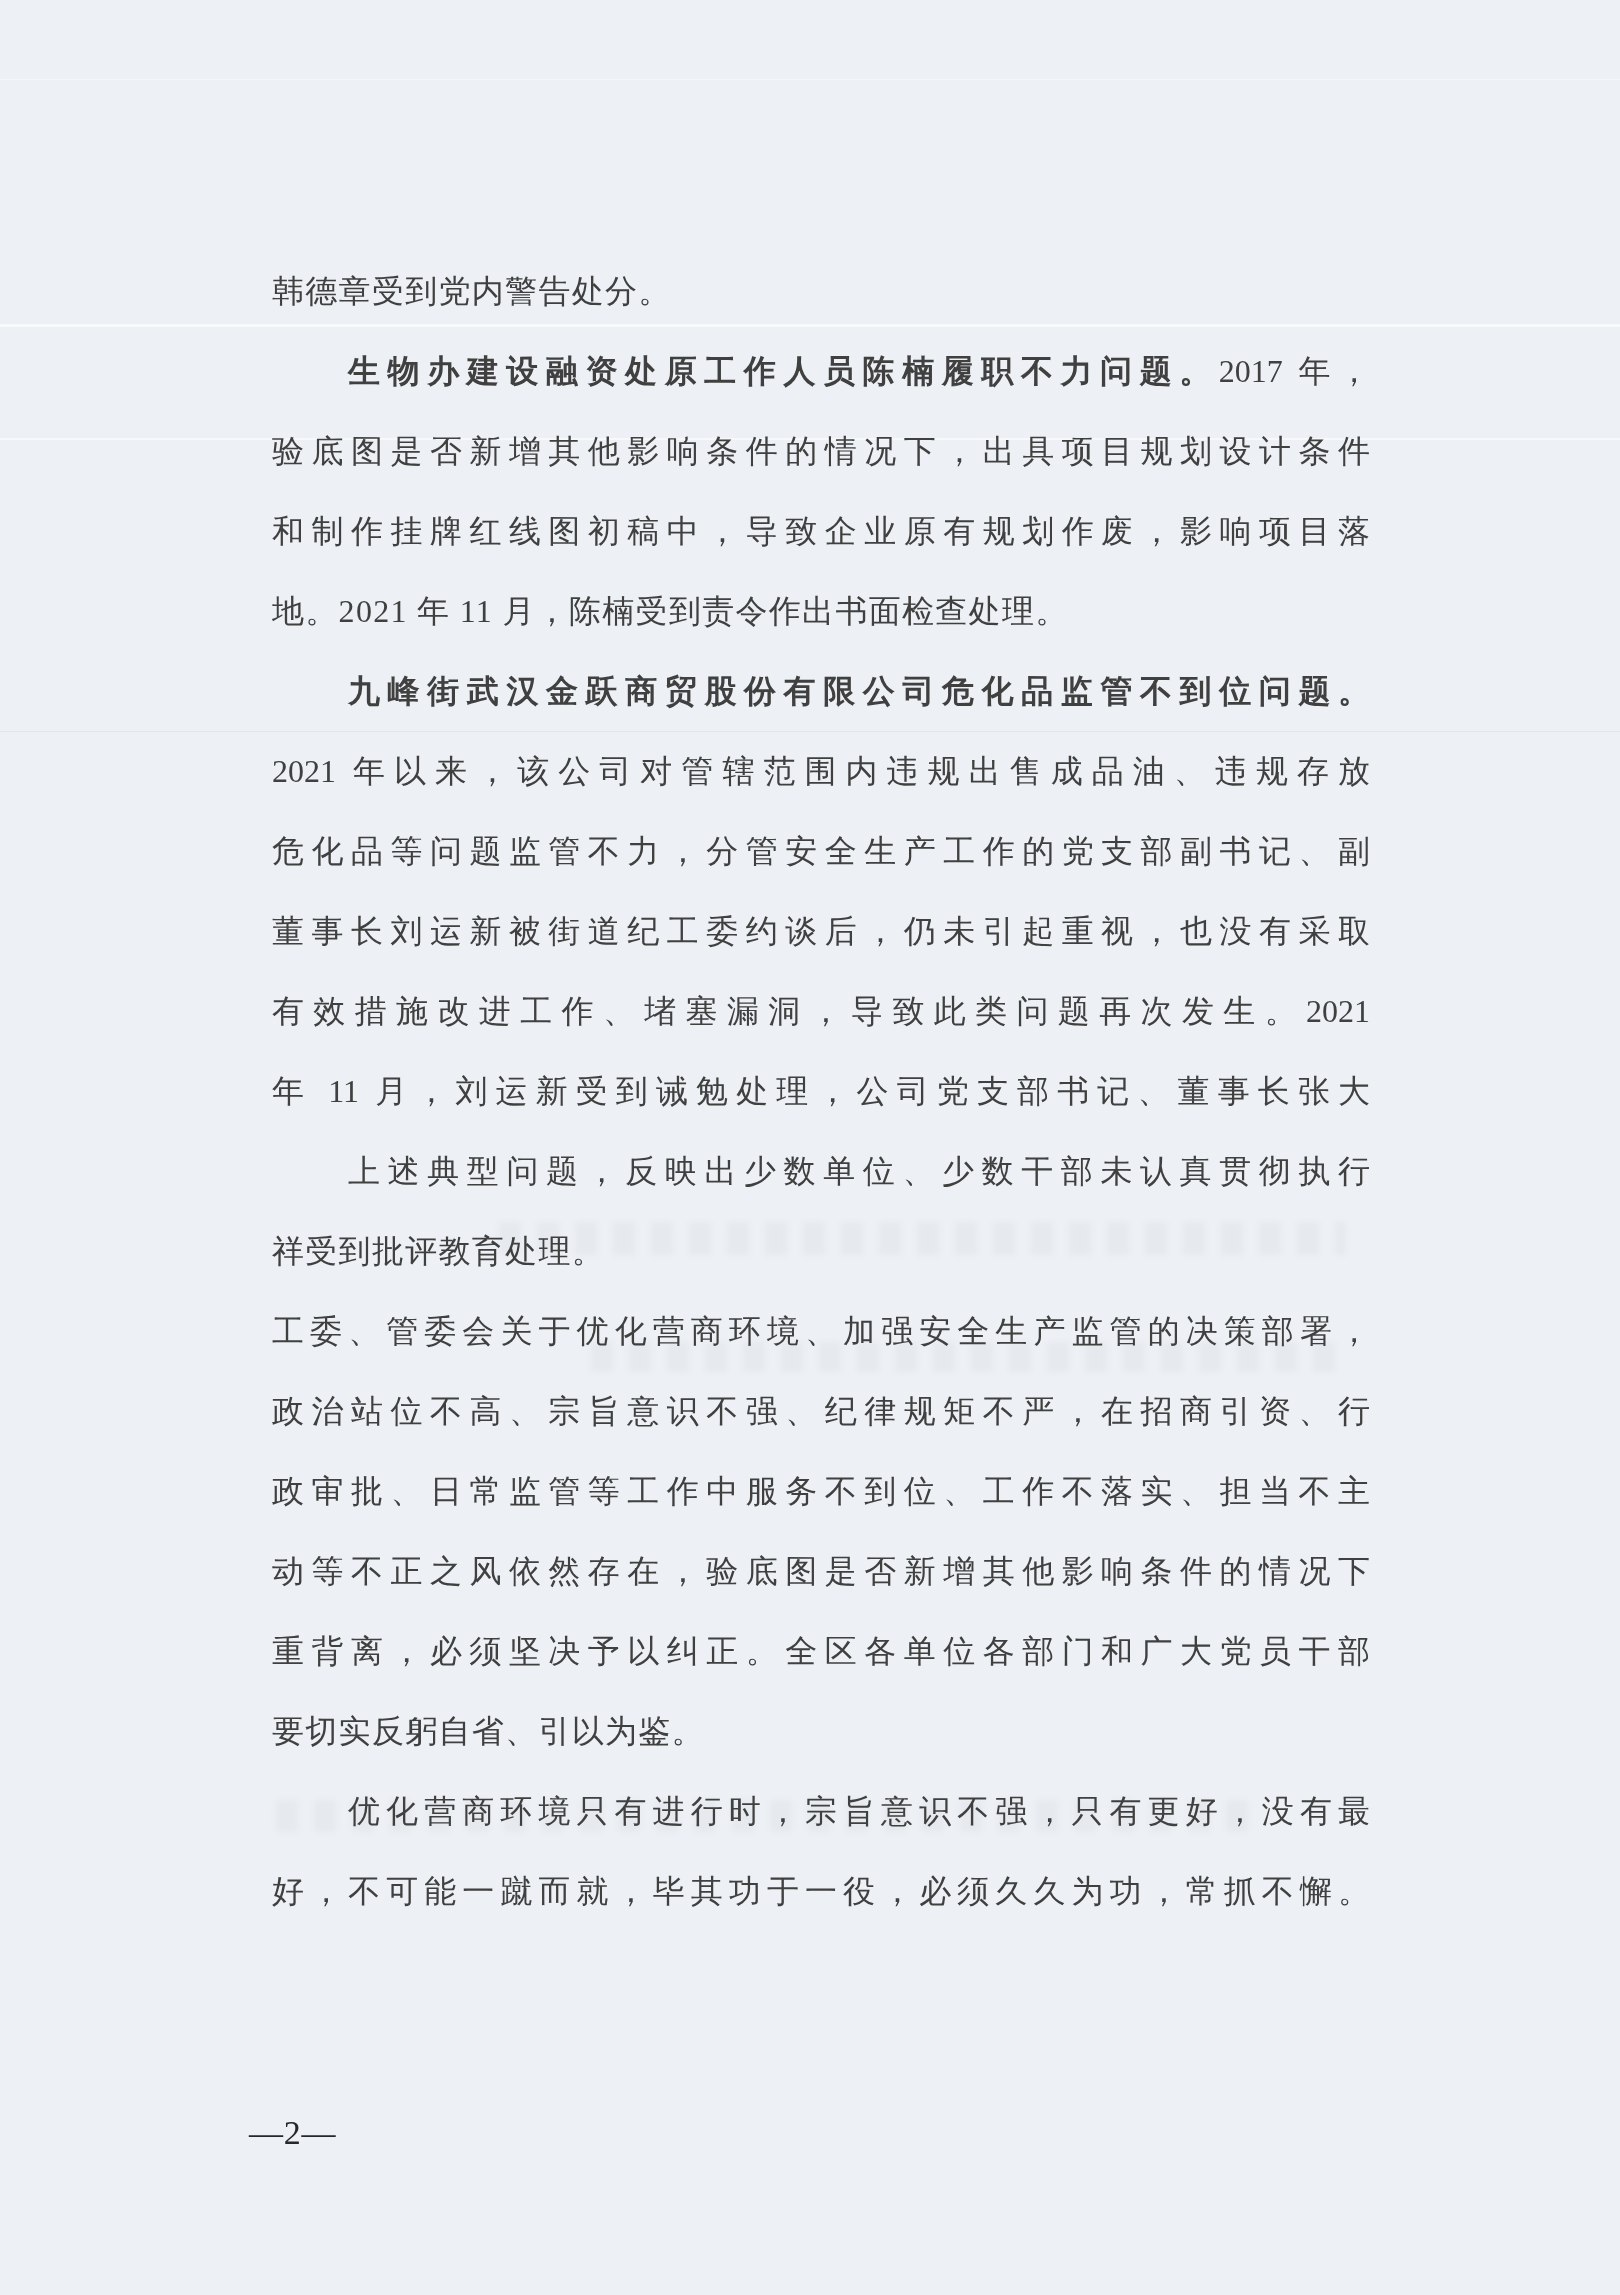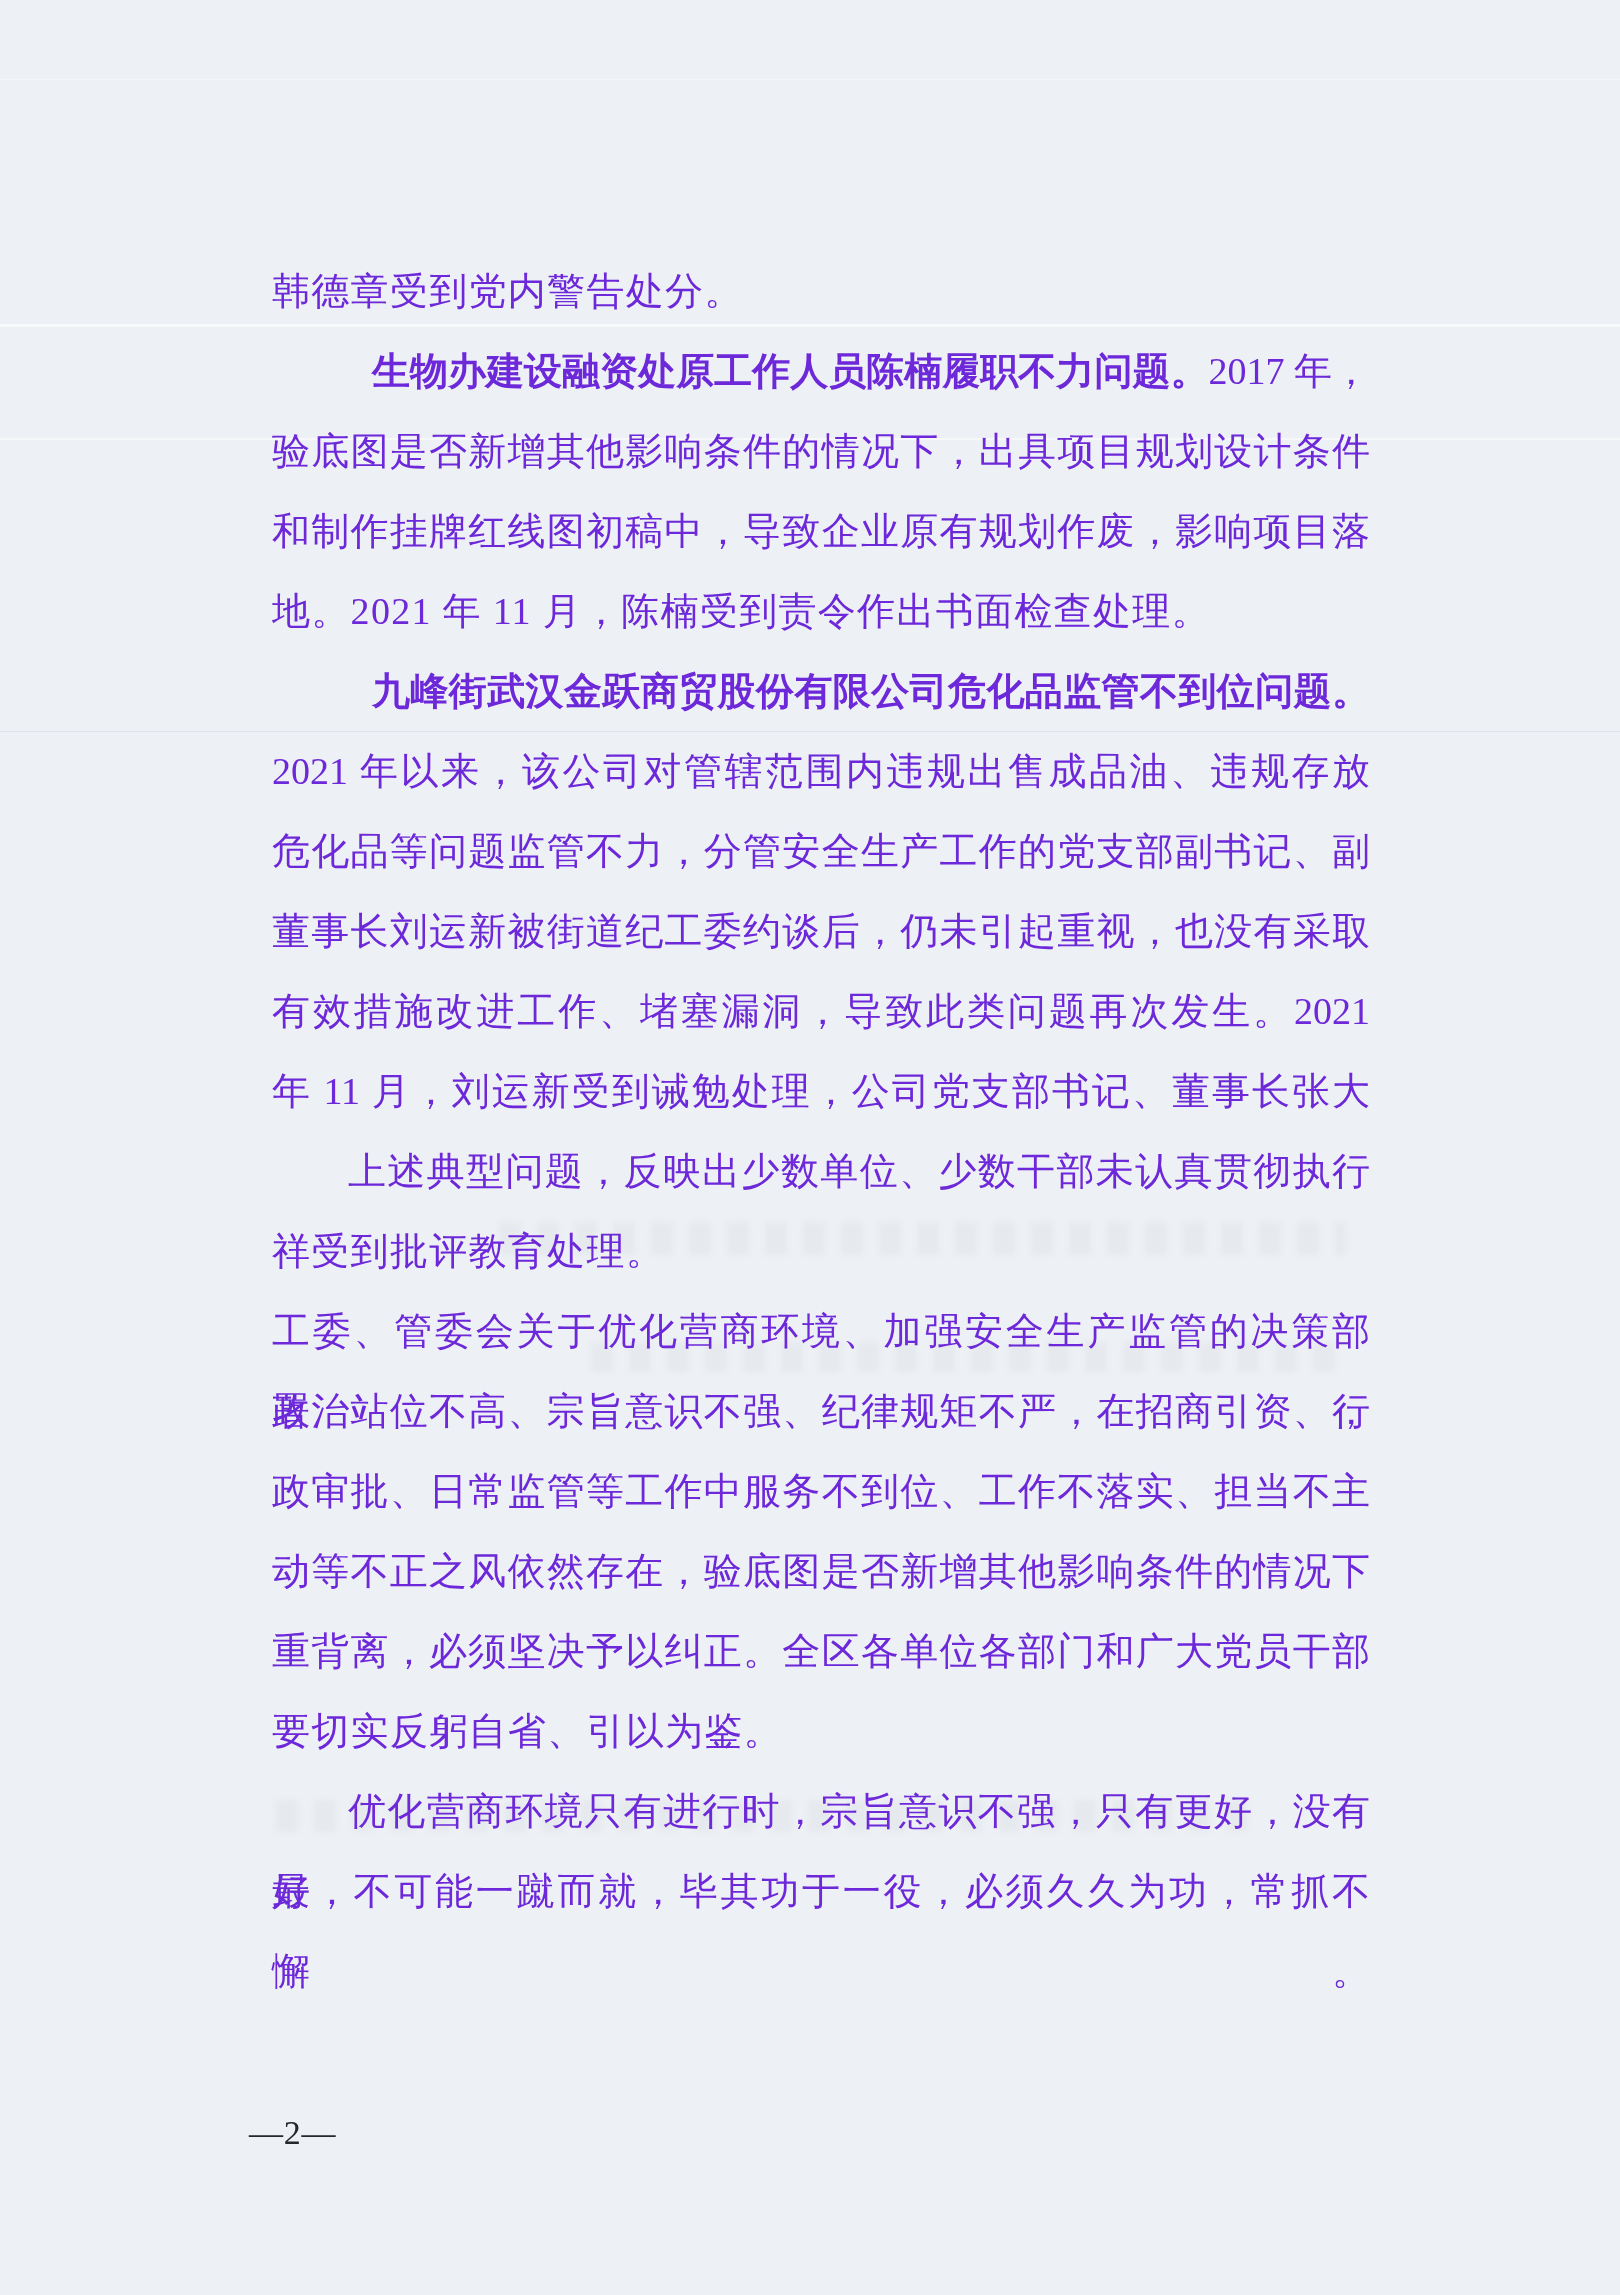--- a/index.html
+++ b/index.html
@@ -33,9 +33,9 @@
   }
   .ln{
     margin:0;padding:0;
-    font-size:38px;line-height:80px;height:80px;
+    font-size:32px;line-height:80px;height:80px;
     text-align:justify;text-align-last:justify;
-    color:#6d28d9;
+    color:#404040;
   }
   .ln.short{text-align:left;text-align-last:left;letter-spacing:1.3px;}
   .ln.ind{text-indent:76px;}

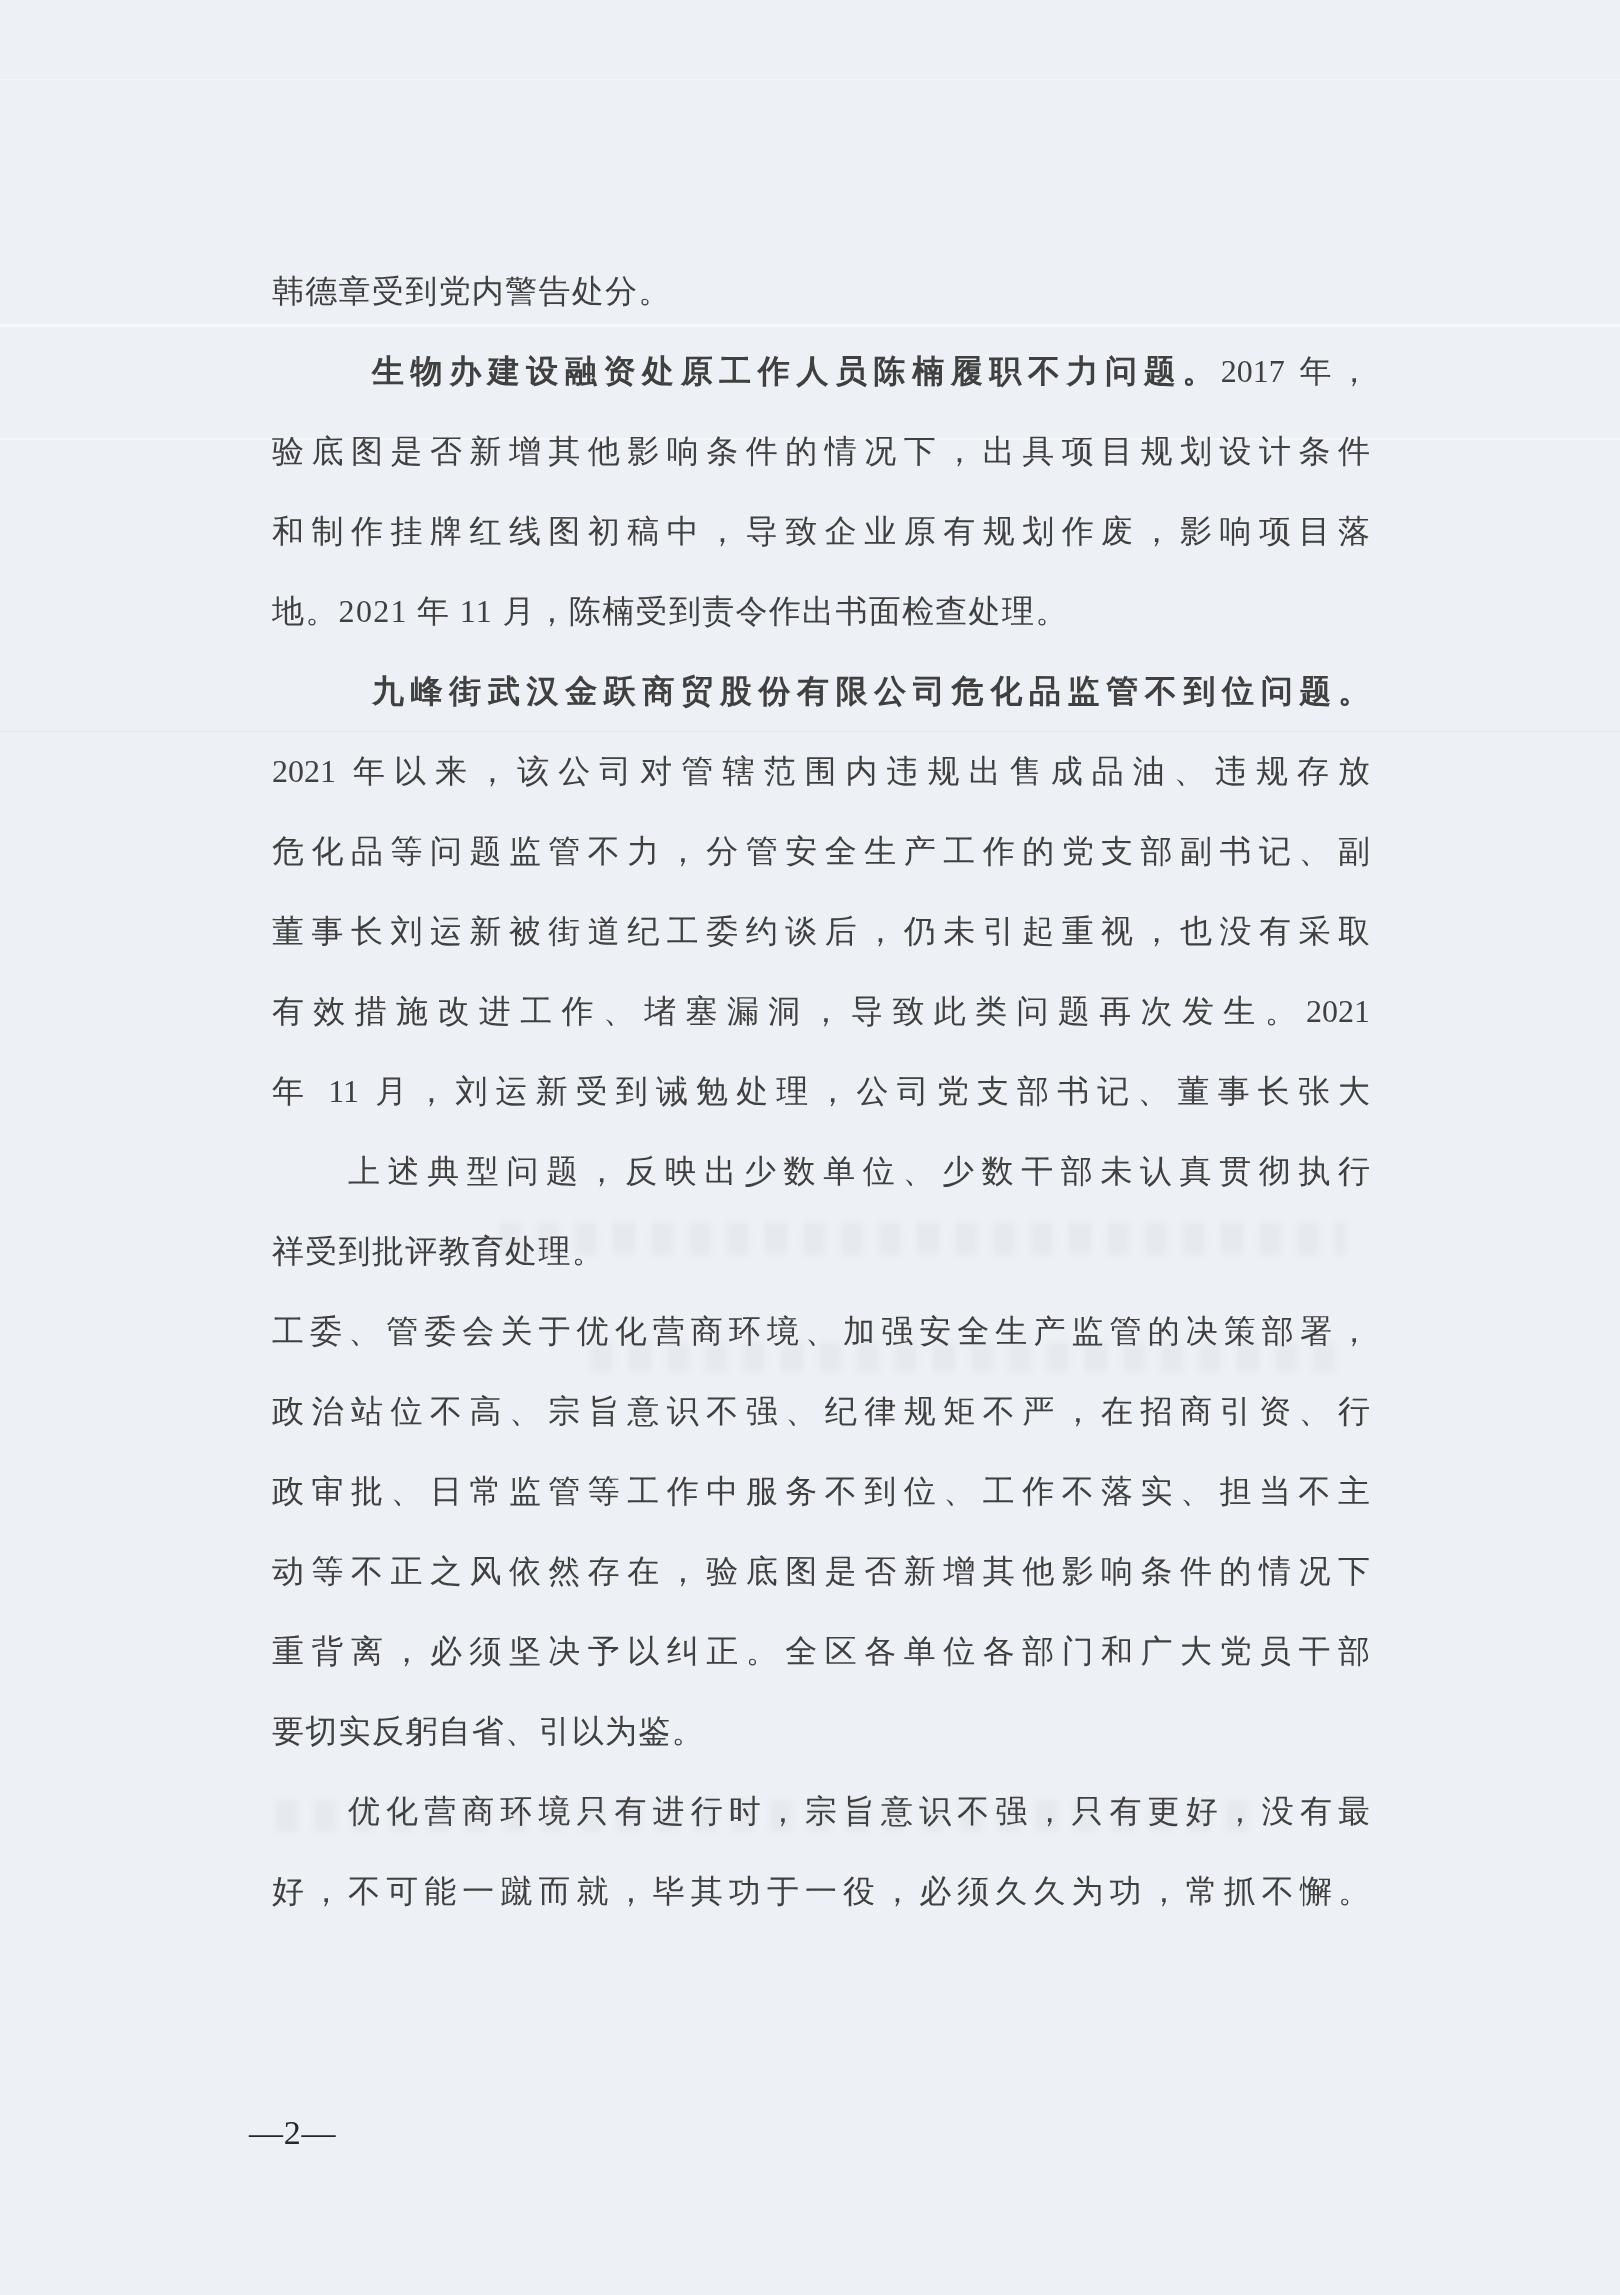--- a/index.html
+++ b/index.html
@@ -42,7 +42,6 @@
   .hd{
     font-family:"DejaVu Sans","Liberation Sans",sans-serif;
     font-weight:700;
-    margin-left:24px;
   }
   .pageno{
     position:absolute;left:249px;top:2112px;

